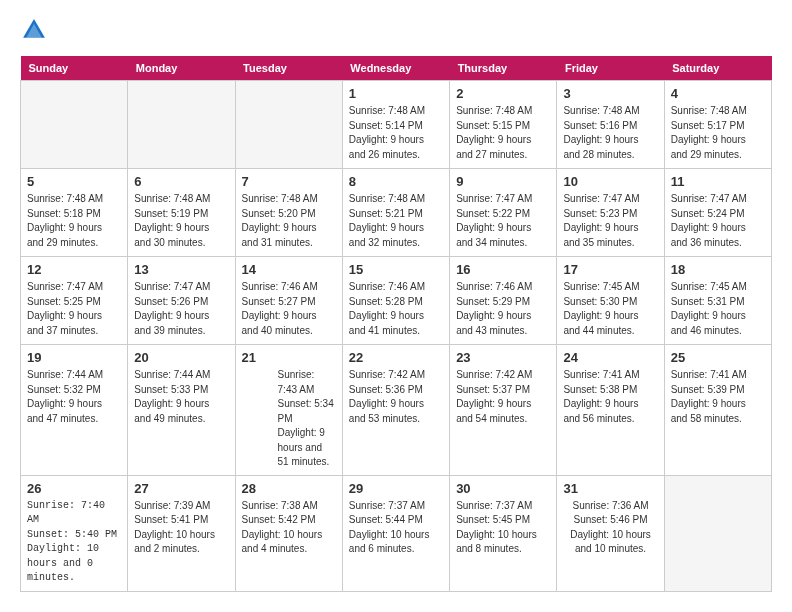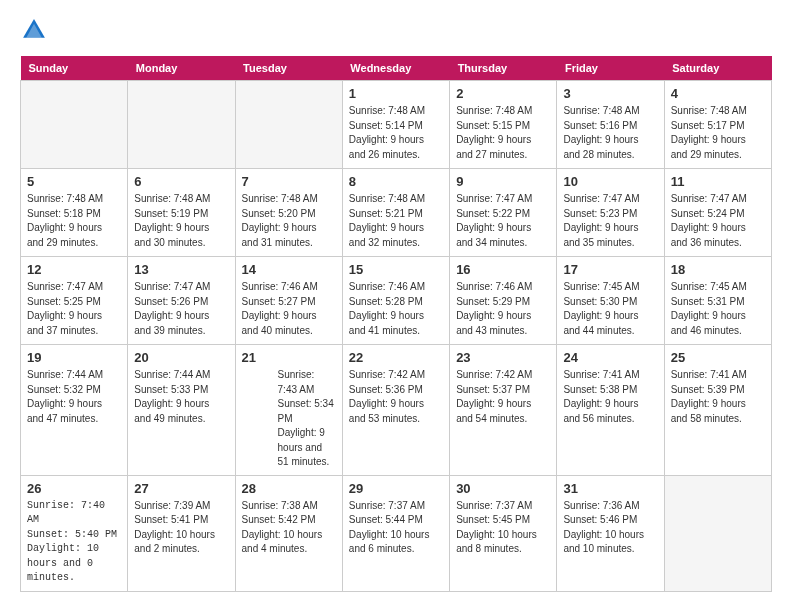--- a/index.html
+++ b/index.html
@@ -320,7 +320,7 @@
           </td>
           <td>
             <span class="date-num">31</span>
-            <div class="cell-info" style="white-space: pre-line;">Sunrise: 7:36 AM
+            <div class="cell-info" style="white-space: pre-line; text-align: center;">Sunrise: 7:36 AM
 Sunset: 5:46 PM
 Daylight: 10 hours and 10 minutes.</div>
           </td>

